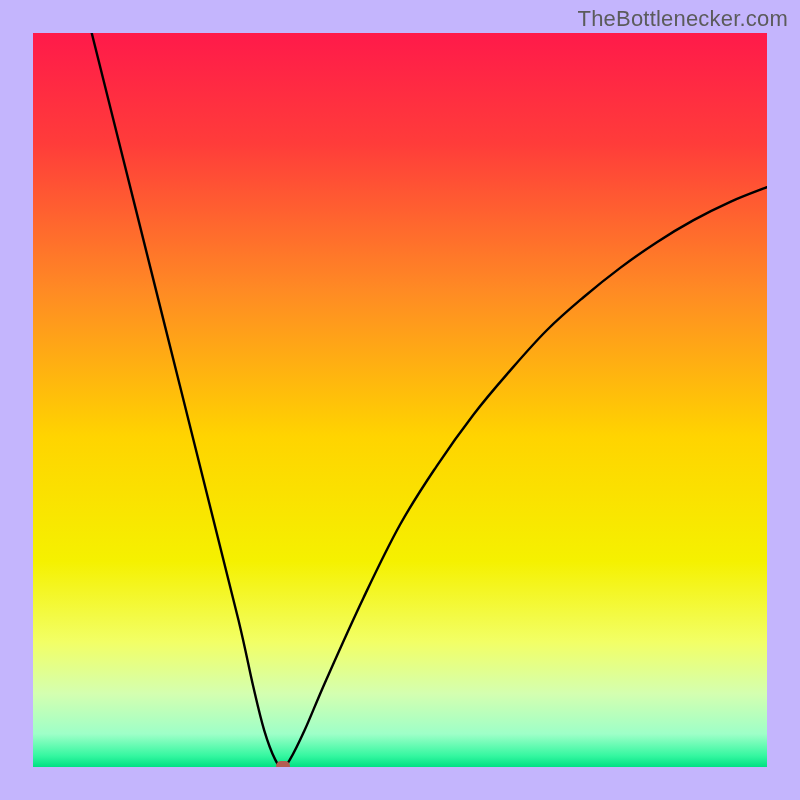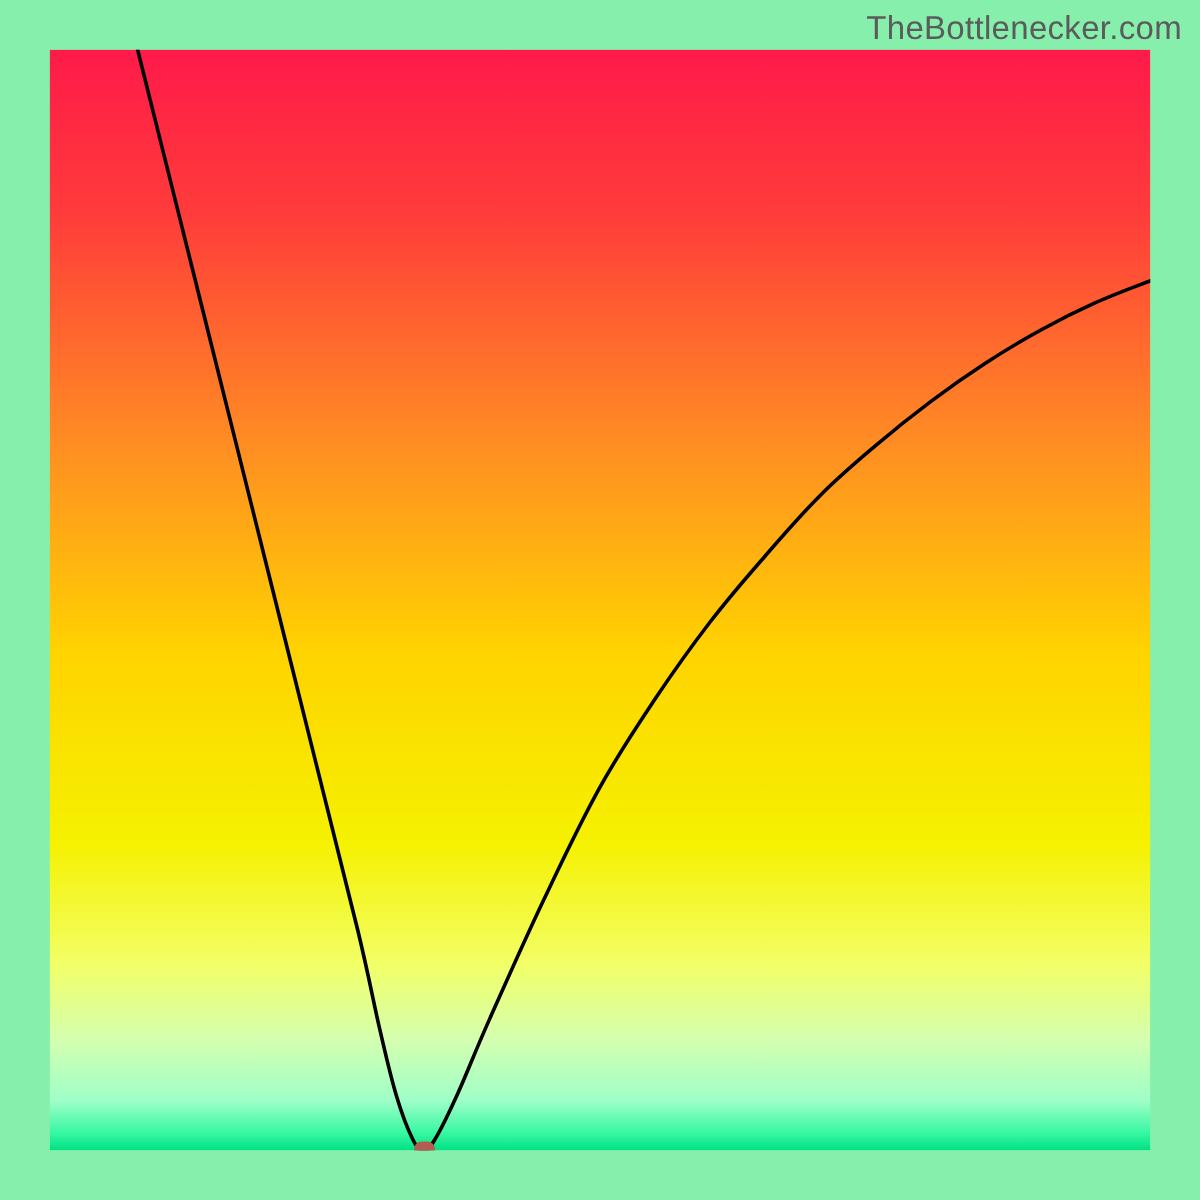--- a/index.html
+++ b/index.html
@@ -17,7 +17,7 @@
     left: 0;
     width: 800px;
     height: 800px;
-    background: #86efac;
+    background: #c4b5fd;
   }
   .plot-area {
     position: absolute;

